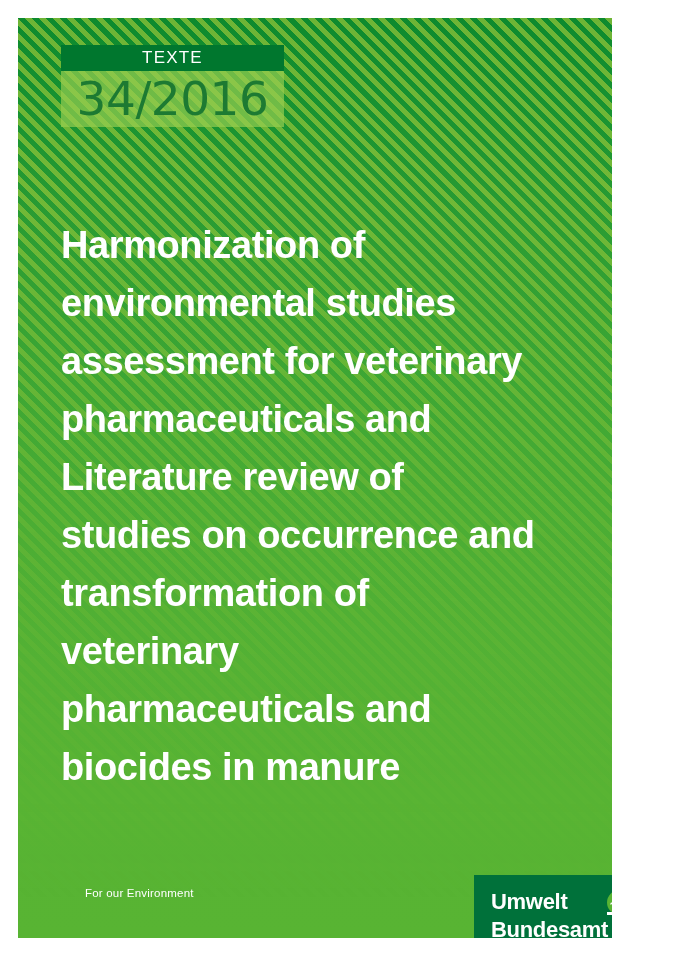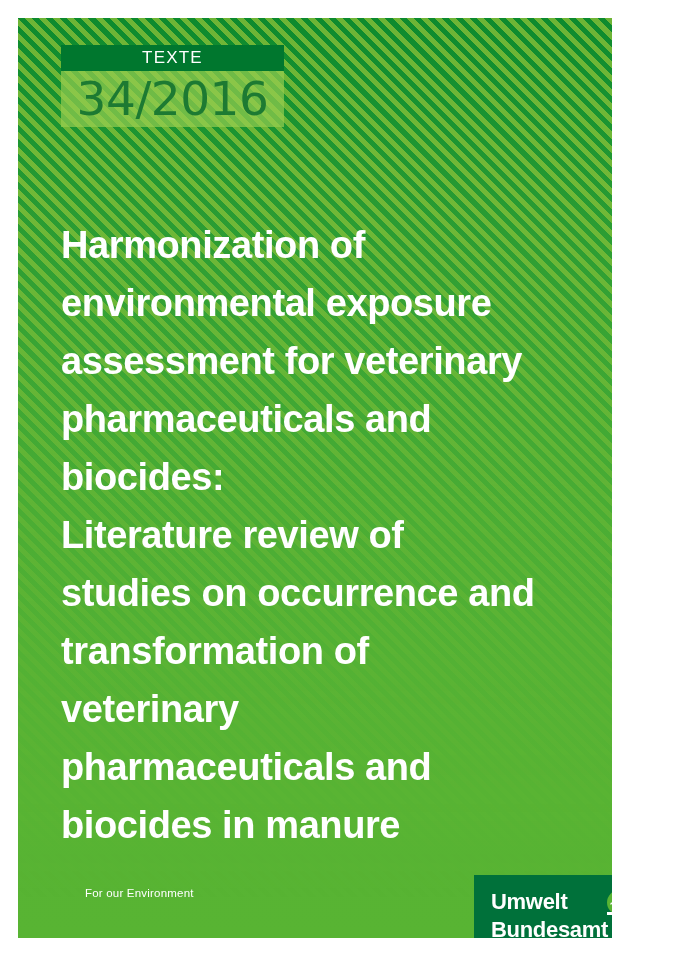--- a/index.html
+++ b/index.html
@@ -205,7 +205,7 @@
 
     <div id="title-block">
       <span class="title-line">Harmonization of</span>
-      <span class="title-line">environmental exposure</span>
+      <span class="title-line">environmental studies</span>
       <span class="title-line">assessment for veterinary</span>
       <span class="title-line">pharmaceuticals and</span>
       <span class="title-line">biocides:</span>

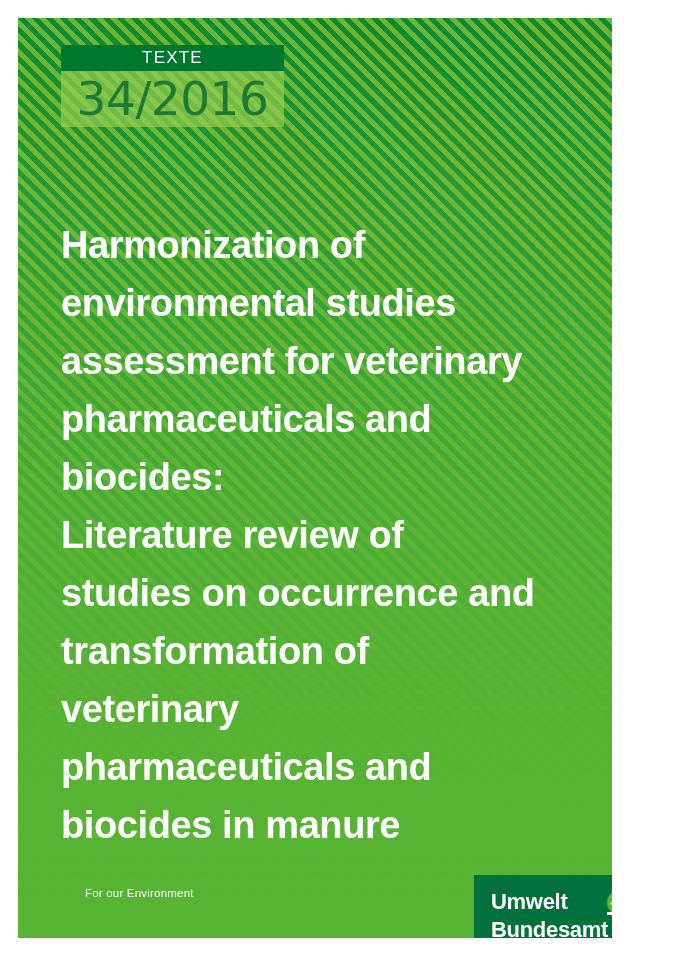--- a/index.html
+++ b/index.html
@@ -208,7 +208,6 @@
       <span class="title-line">environmental studies</span>
       <span class="title-line">assessment for veterinary</span>
       <span class="title-line">pharmaceuticals and</span>
-      <span class="title-line">biocides:</span>
       <span class="title-line">Literature review of</span>
       <span class="title-line">studies on occurrence and</span>
       <span class="title-line">transformation of</span>

